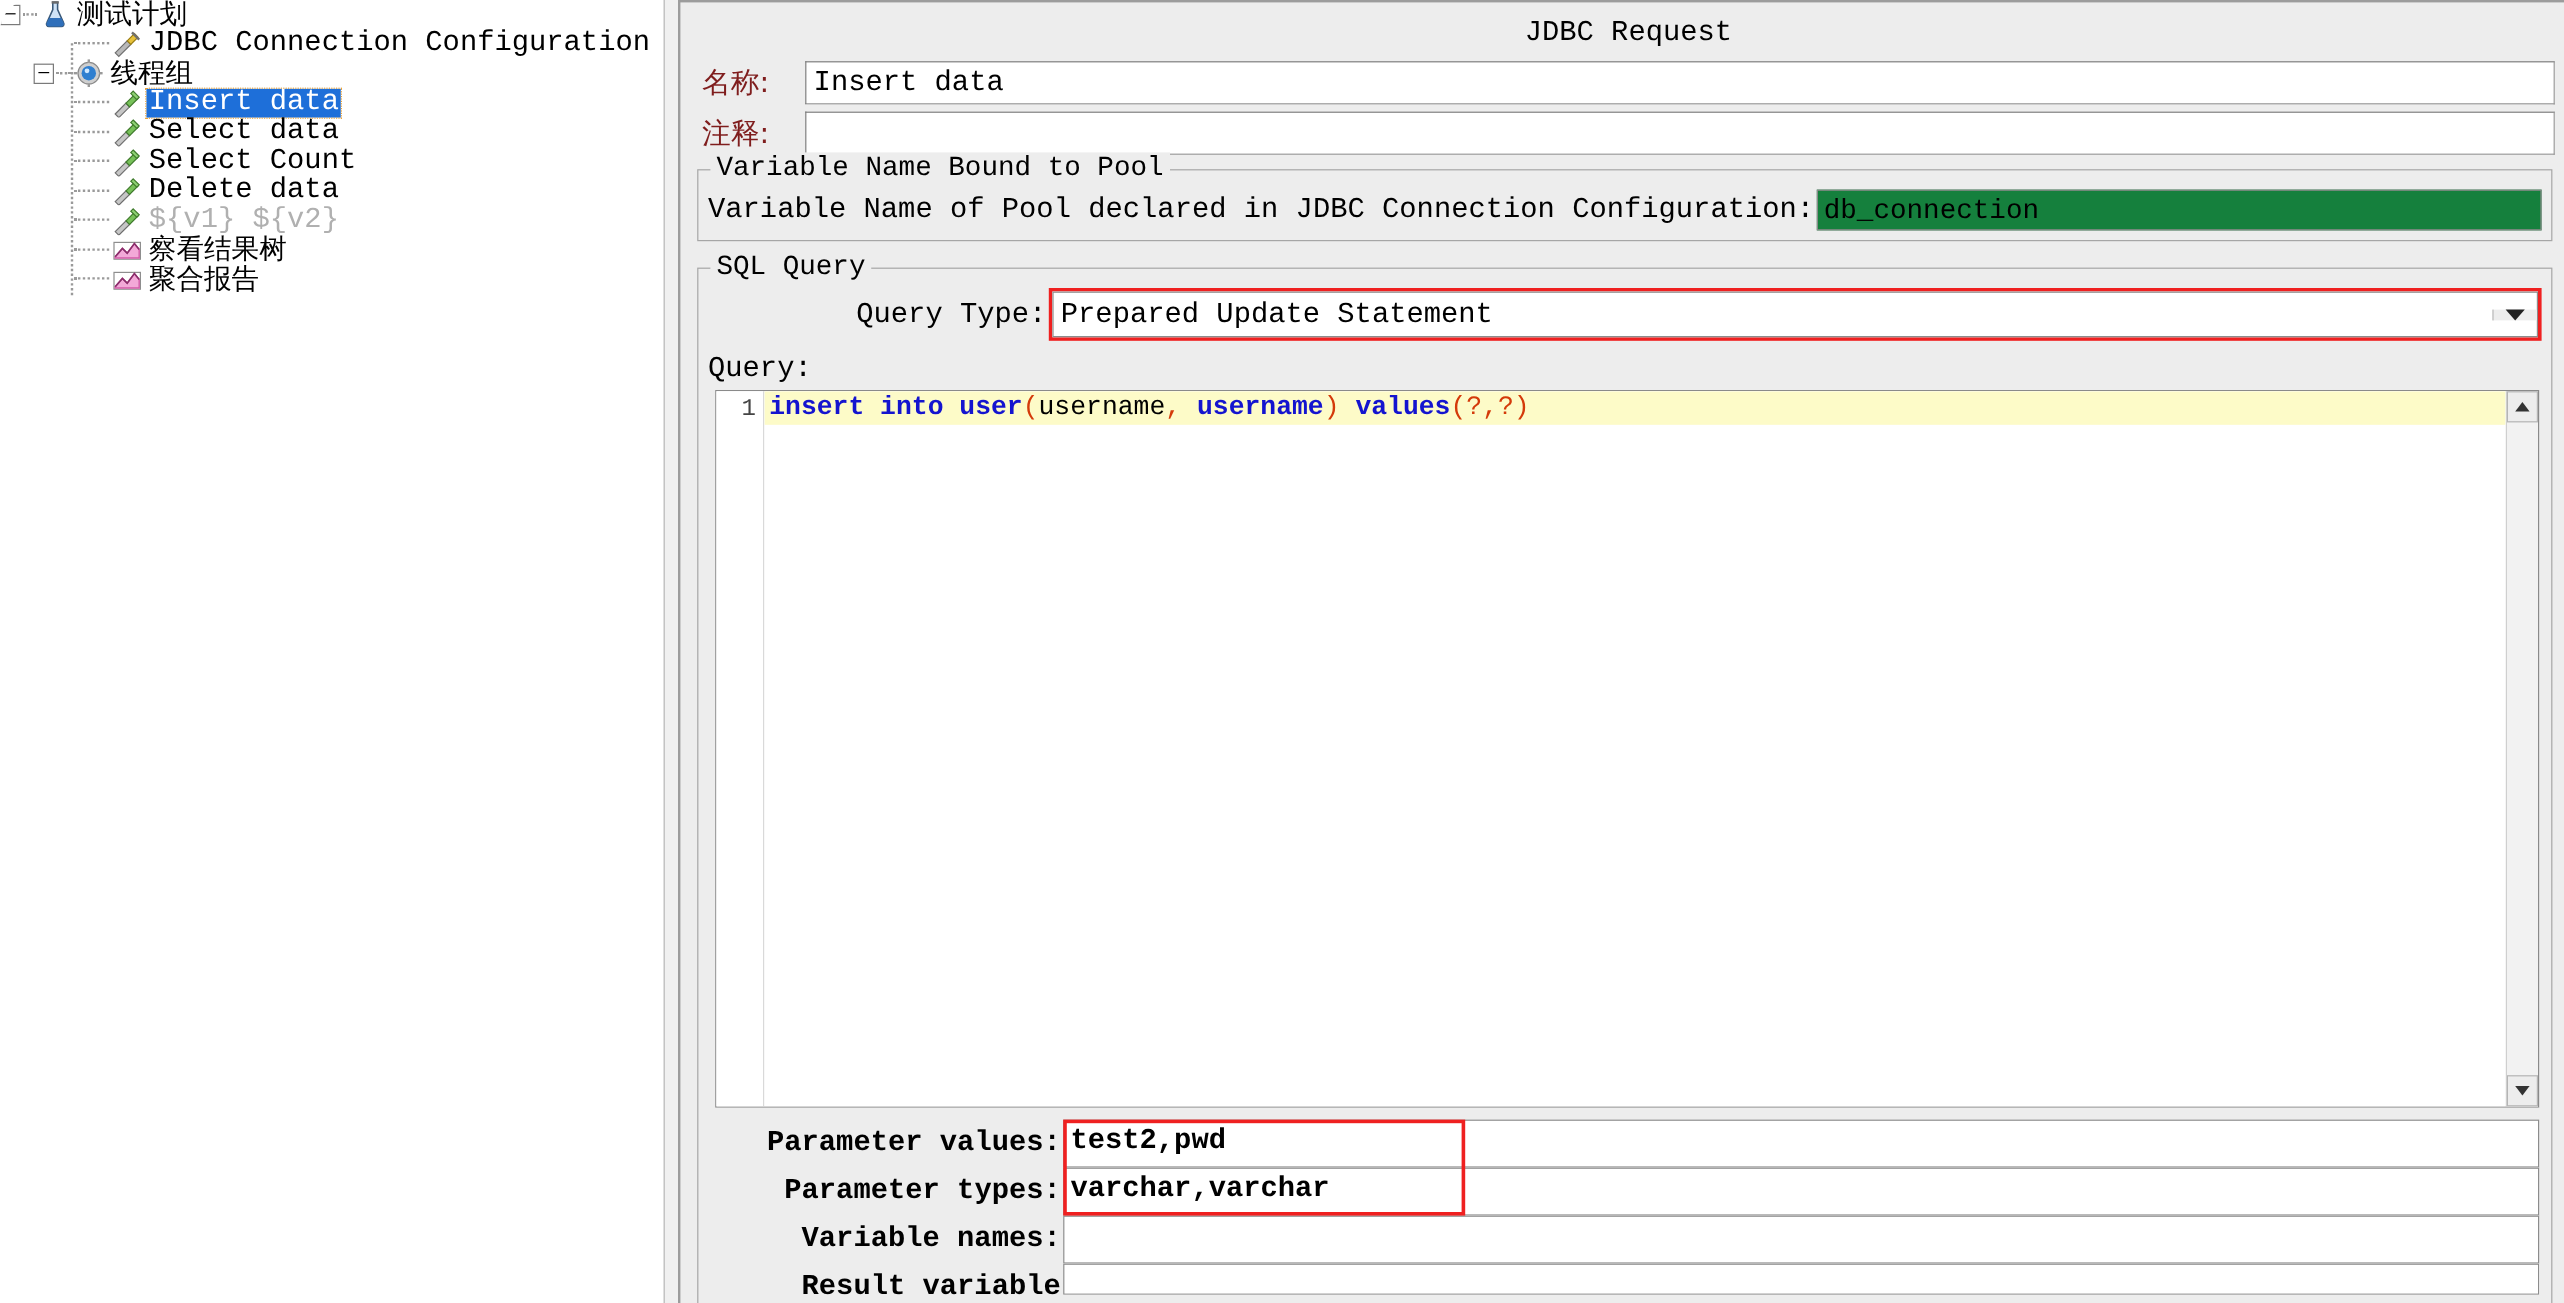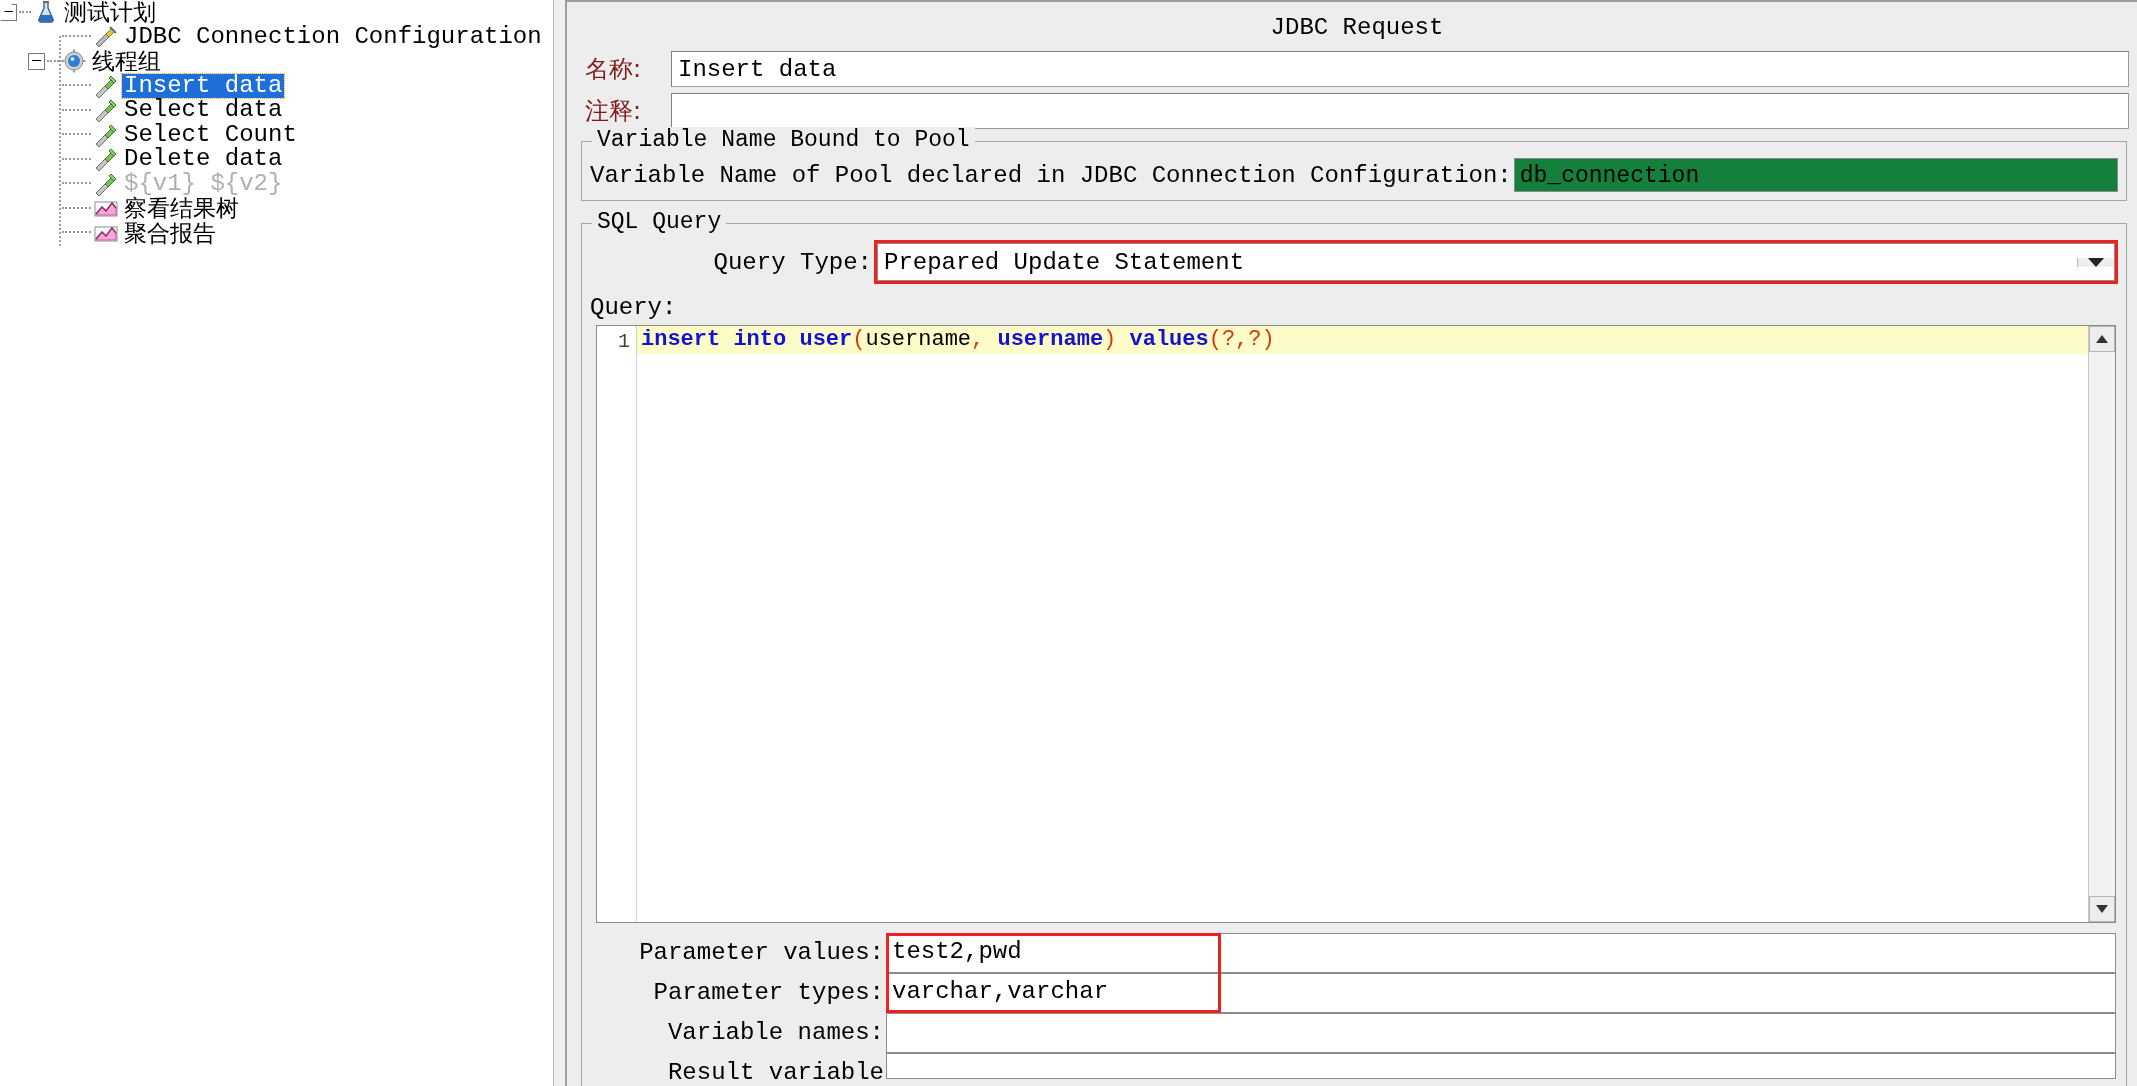--- a/index.html
+++ b/index.html
@@ -317,6 +317,7 @@
     display: flex;
     align-items: stretch;
     height: 40px;
+    font-weight: bold;
   }
   .param-label {
     width: 288px;

